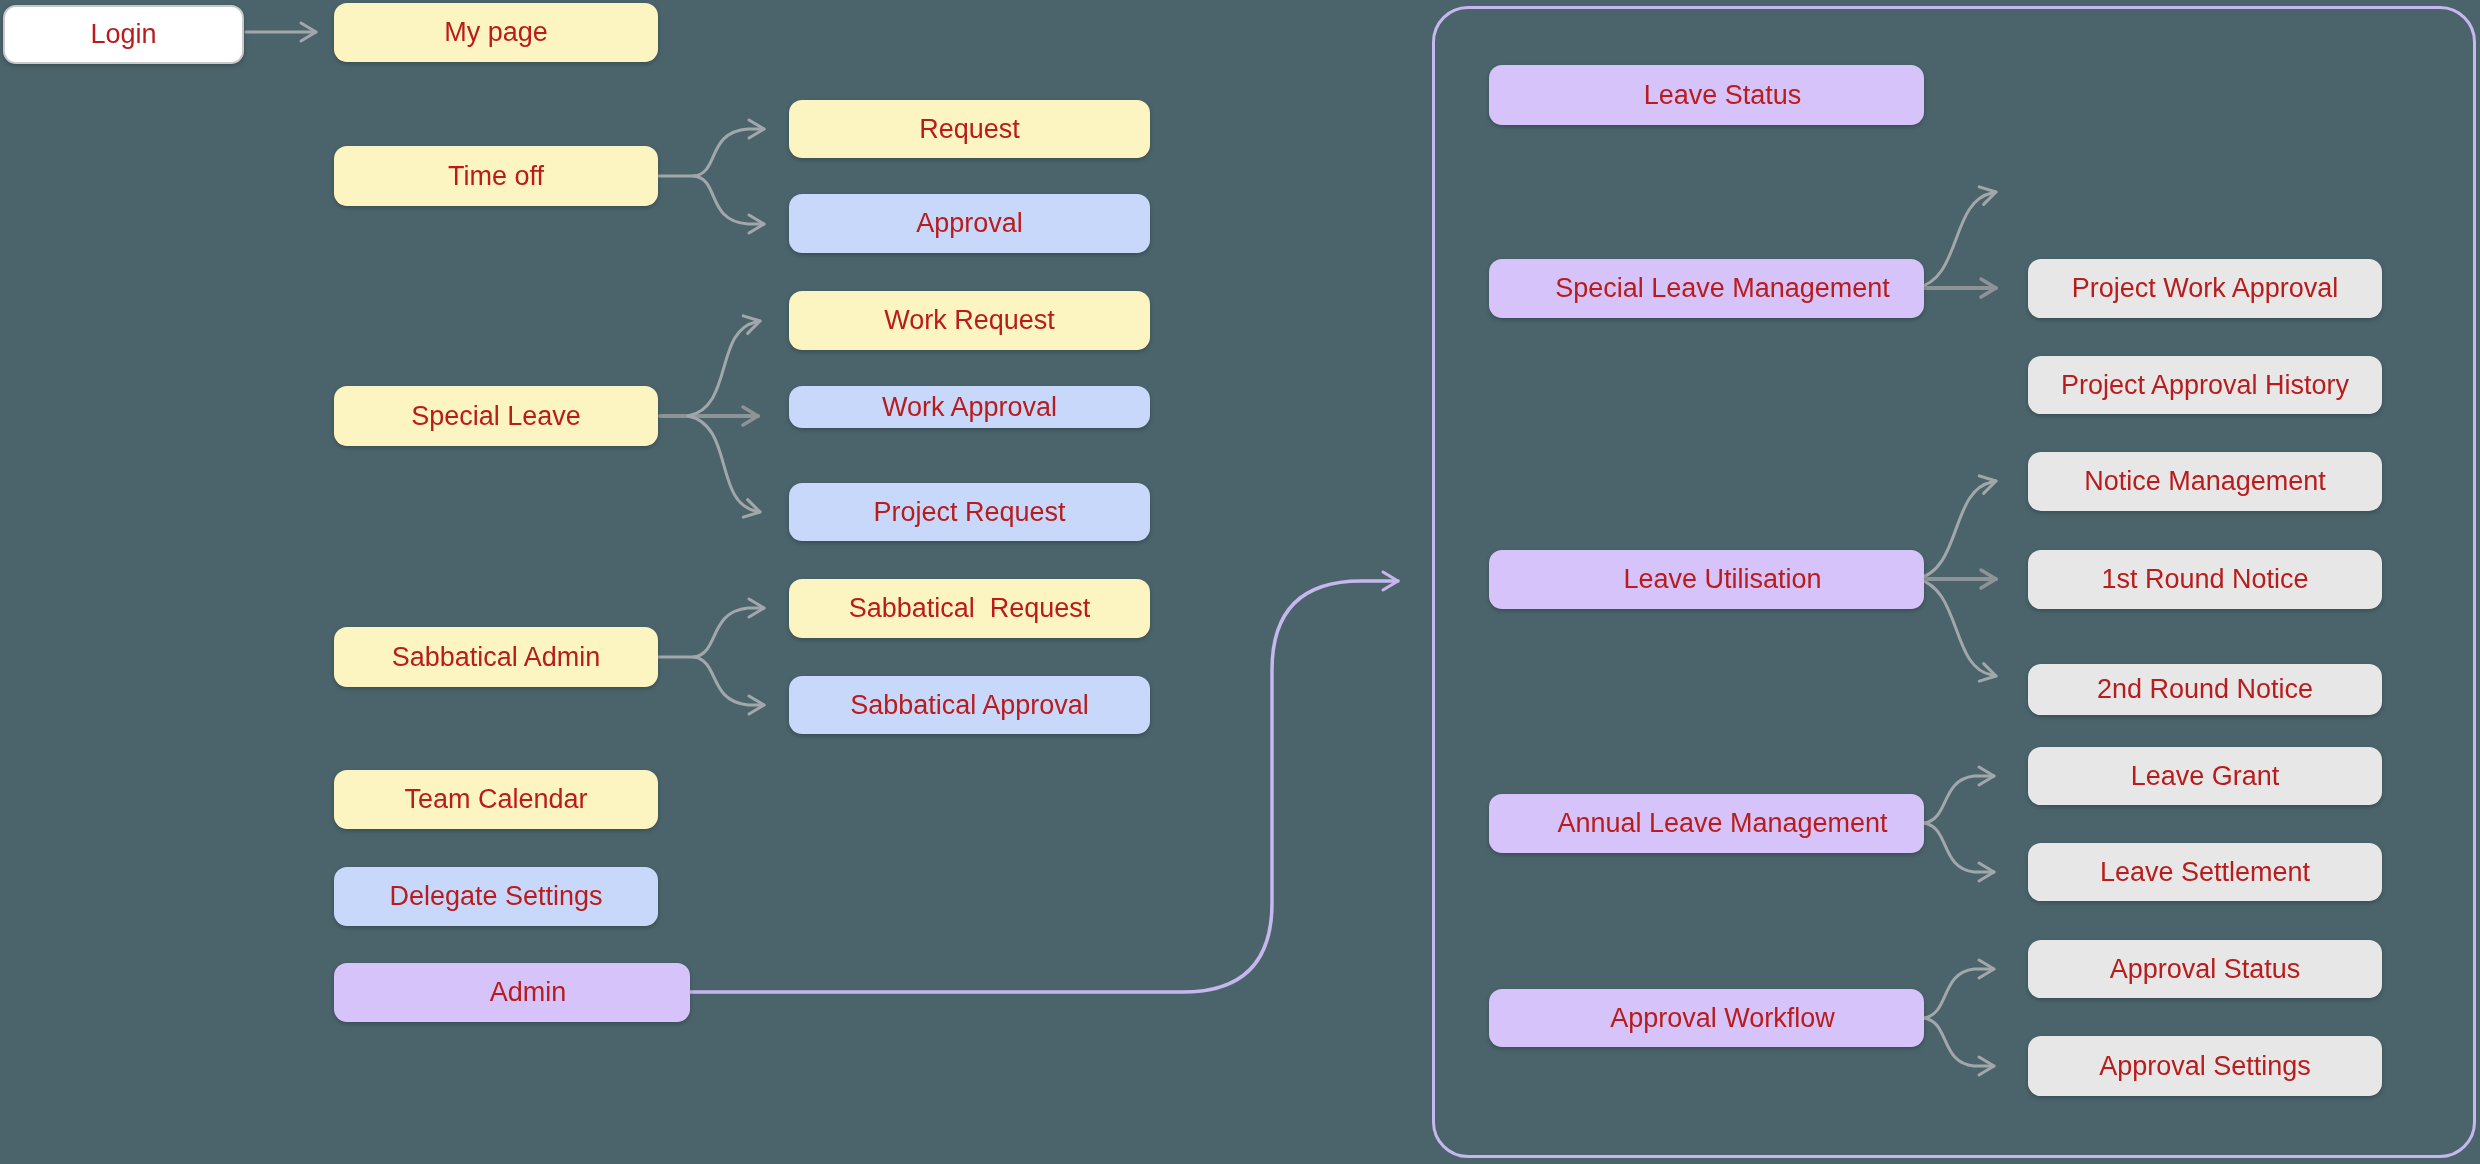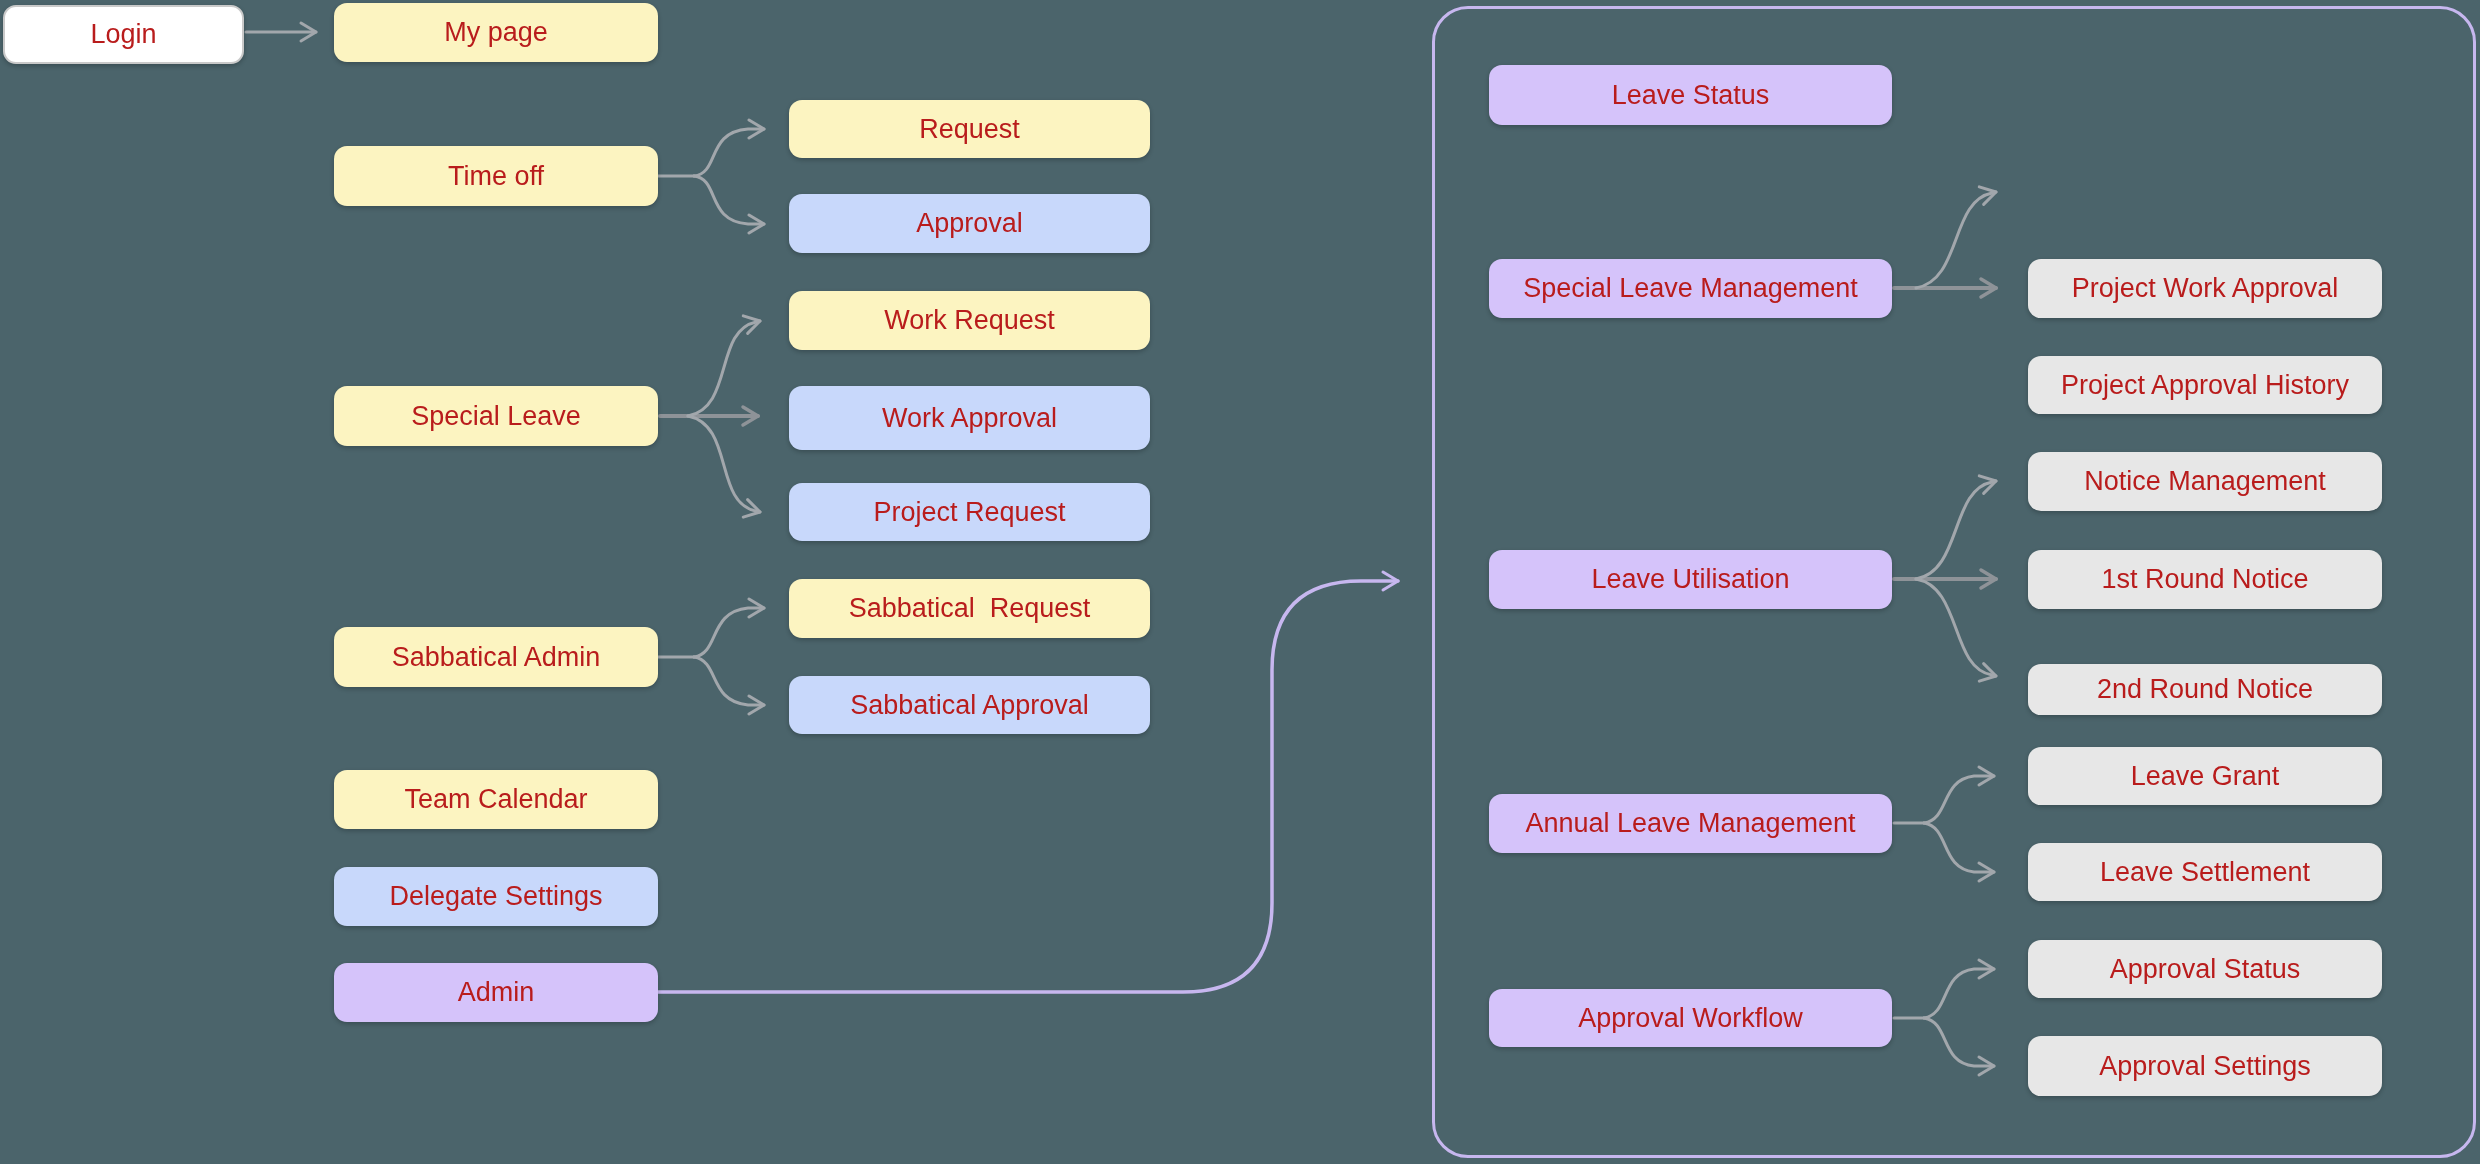--- a/index.html
+++ b/index.html
@@ -22,7 +22,7 @@
   }
   .yellow{background:#fcf4c1;}
   .blue{background:#c8d8fb;}
-  .purple{background:#d5c3fa;}
+  .purple{background:#d5c3fa;padding-left:32px;}
   .gray{background:#e7e7e7;}
   .white{background:#ffffff;border:2px solid #c9c9c9;}
   .frame{

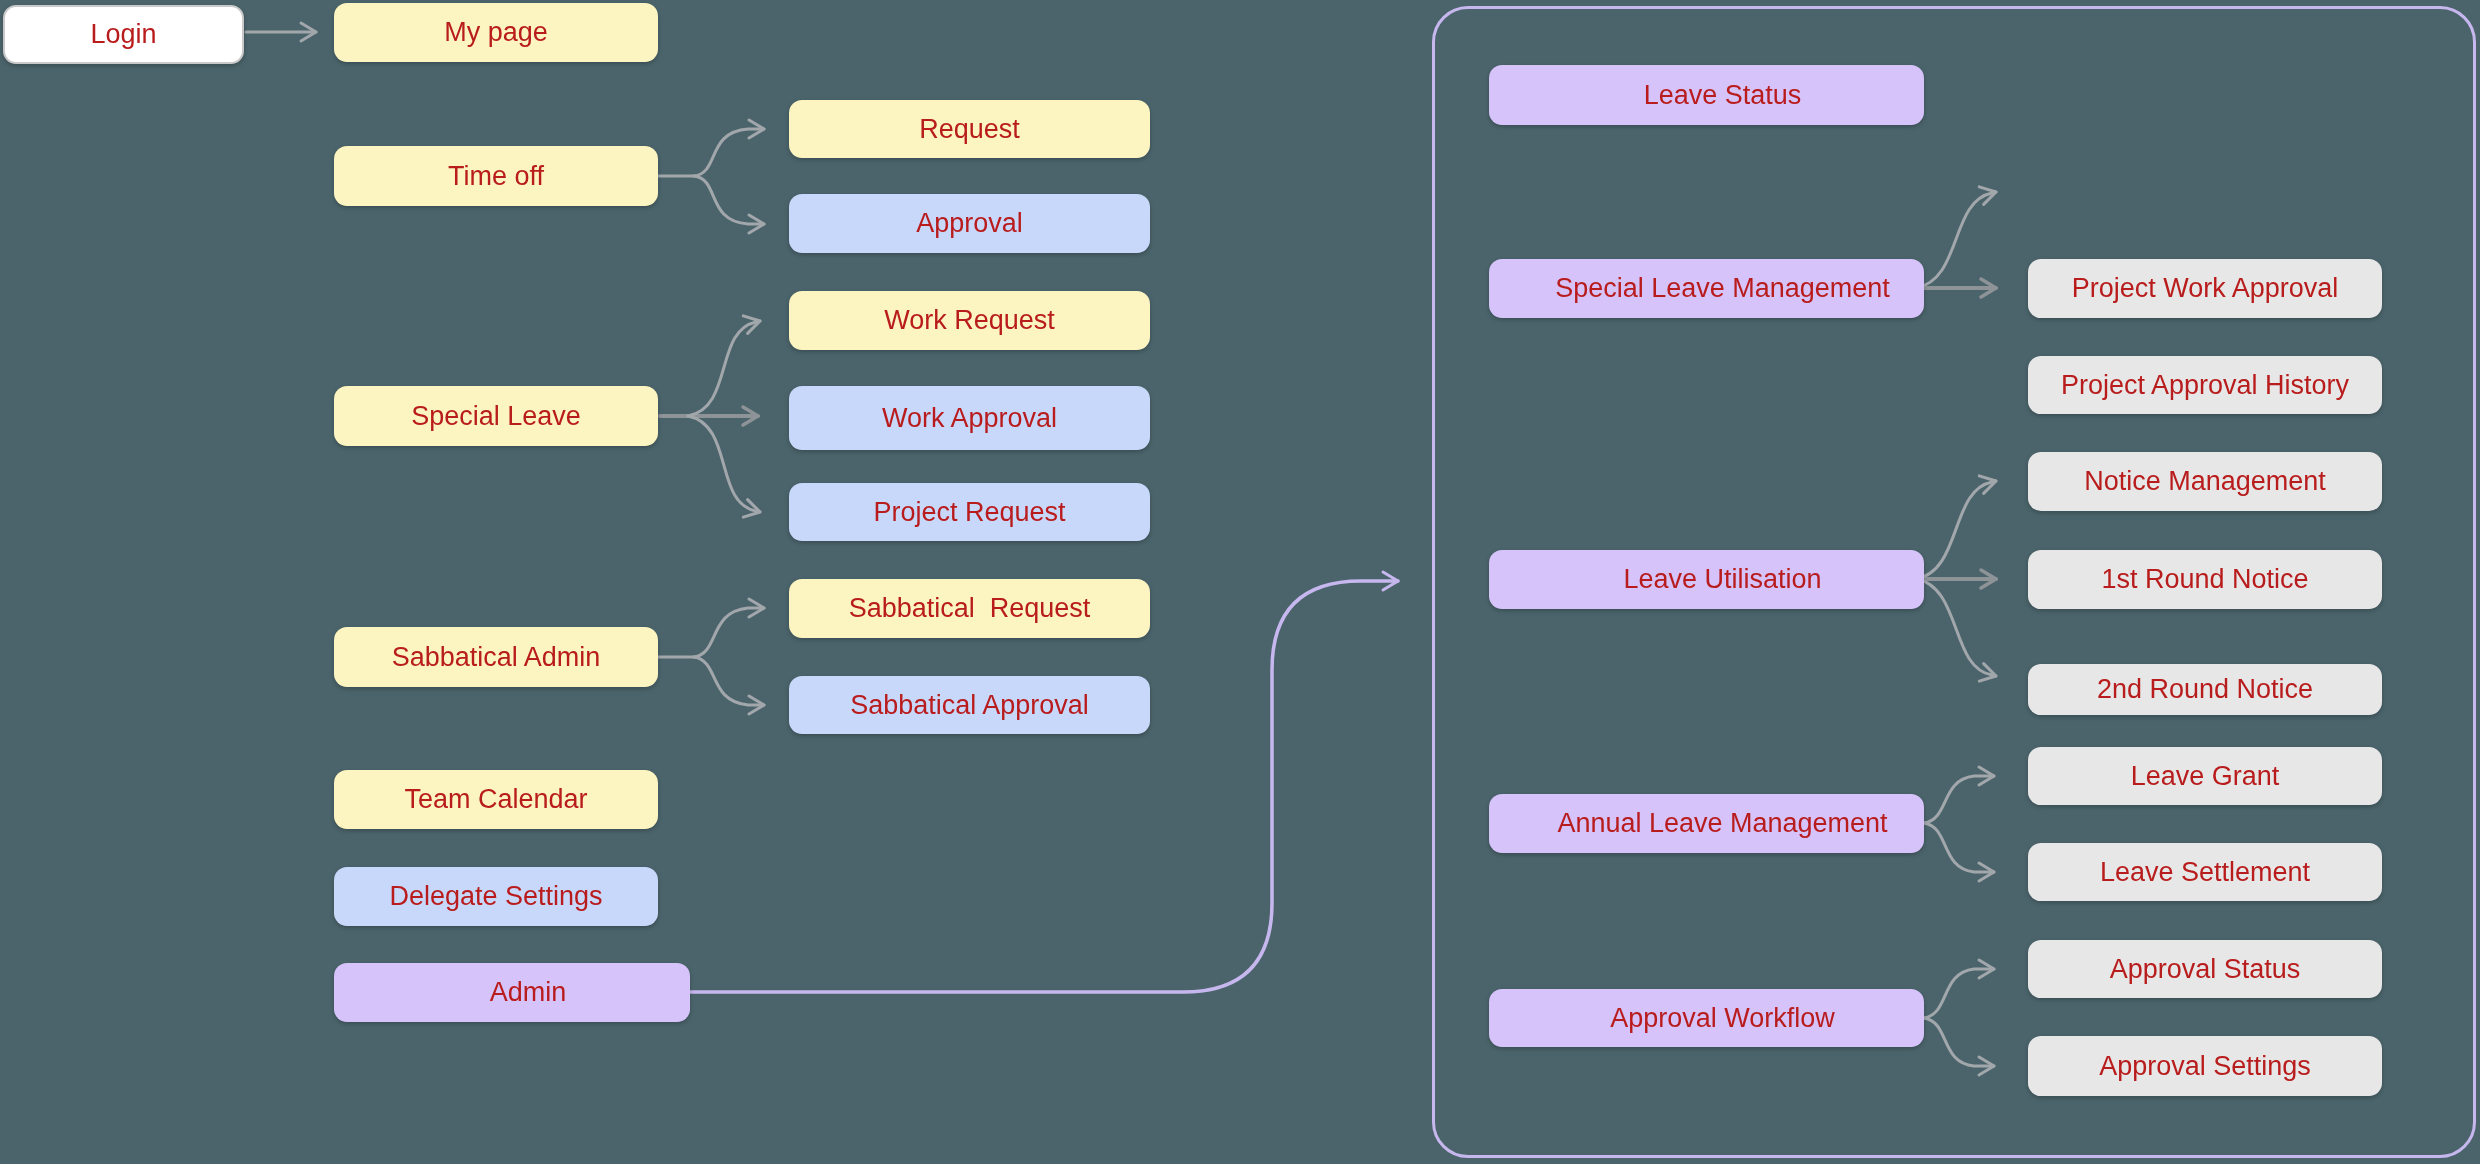--- a/index.html
+++ b/index.html
@@ -94,7 +94,7 @@
   <div class="node blue" style="left:789px;top:194px;width:361px;height:59px"><span>Approval</span></div>
   <div class="node yellow" style="left:789px;top:291px;width:361px;height:59px"><span>Work Request</span></div>
   <div class="node yellow" style="left:334px;top:386px;width:324px;height:60px"><span>Special Leave</span></div>
-  <div class="node blue" style="left:789px;top:386px;width:361px;height:64px"><span>Work Approval</span></div>
+  <div class="node blue" style="left:789px;top:386px;width:361px;height:42px"><span>Work Approval</span></div>
   <div class="node blue" style="left:789px;top:483px;width:361px;height:58px"><span>Project Request</span></div>
   <div class="node yellow" style="left:789px;top:579px;width:361px;height:59px"><span>Sabbatical  Request</span></div>
   <div class="node yellow" style="left:334px;top:627px;width:324px;height:60px"><span>Sabbatical Admin</span></div>

